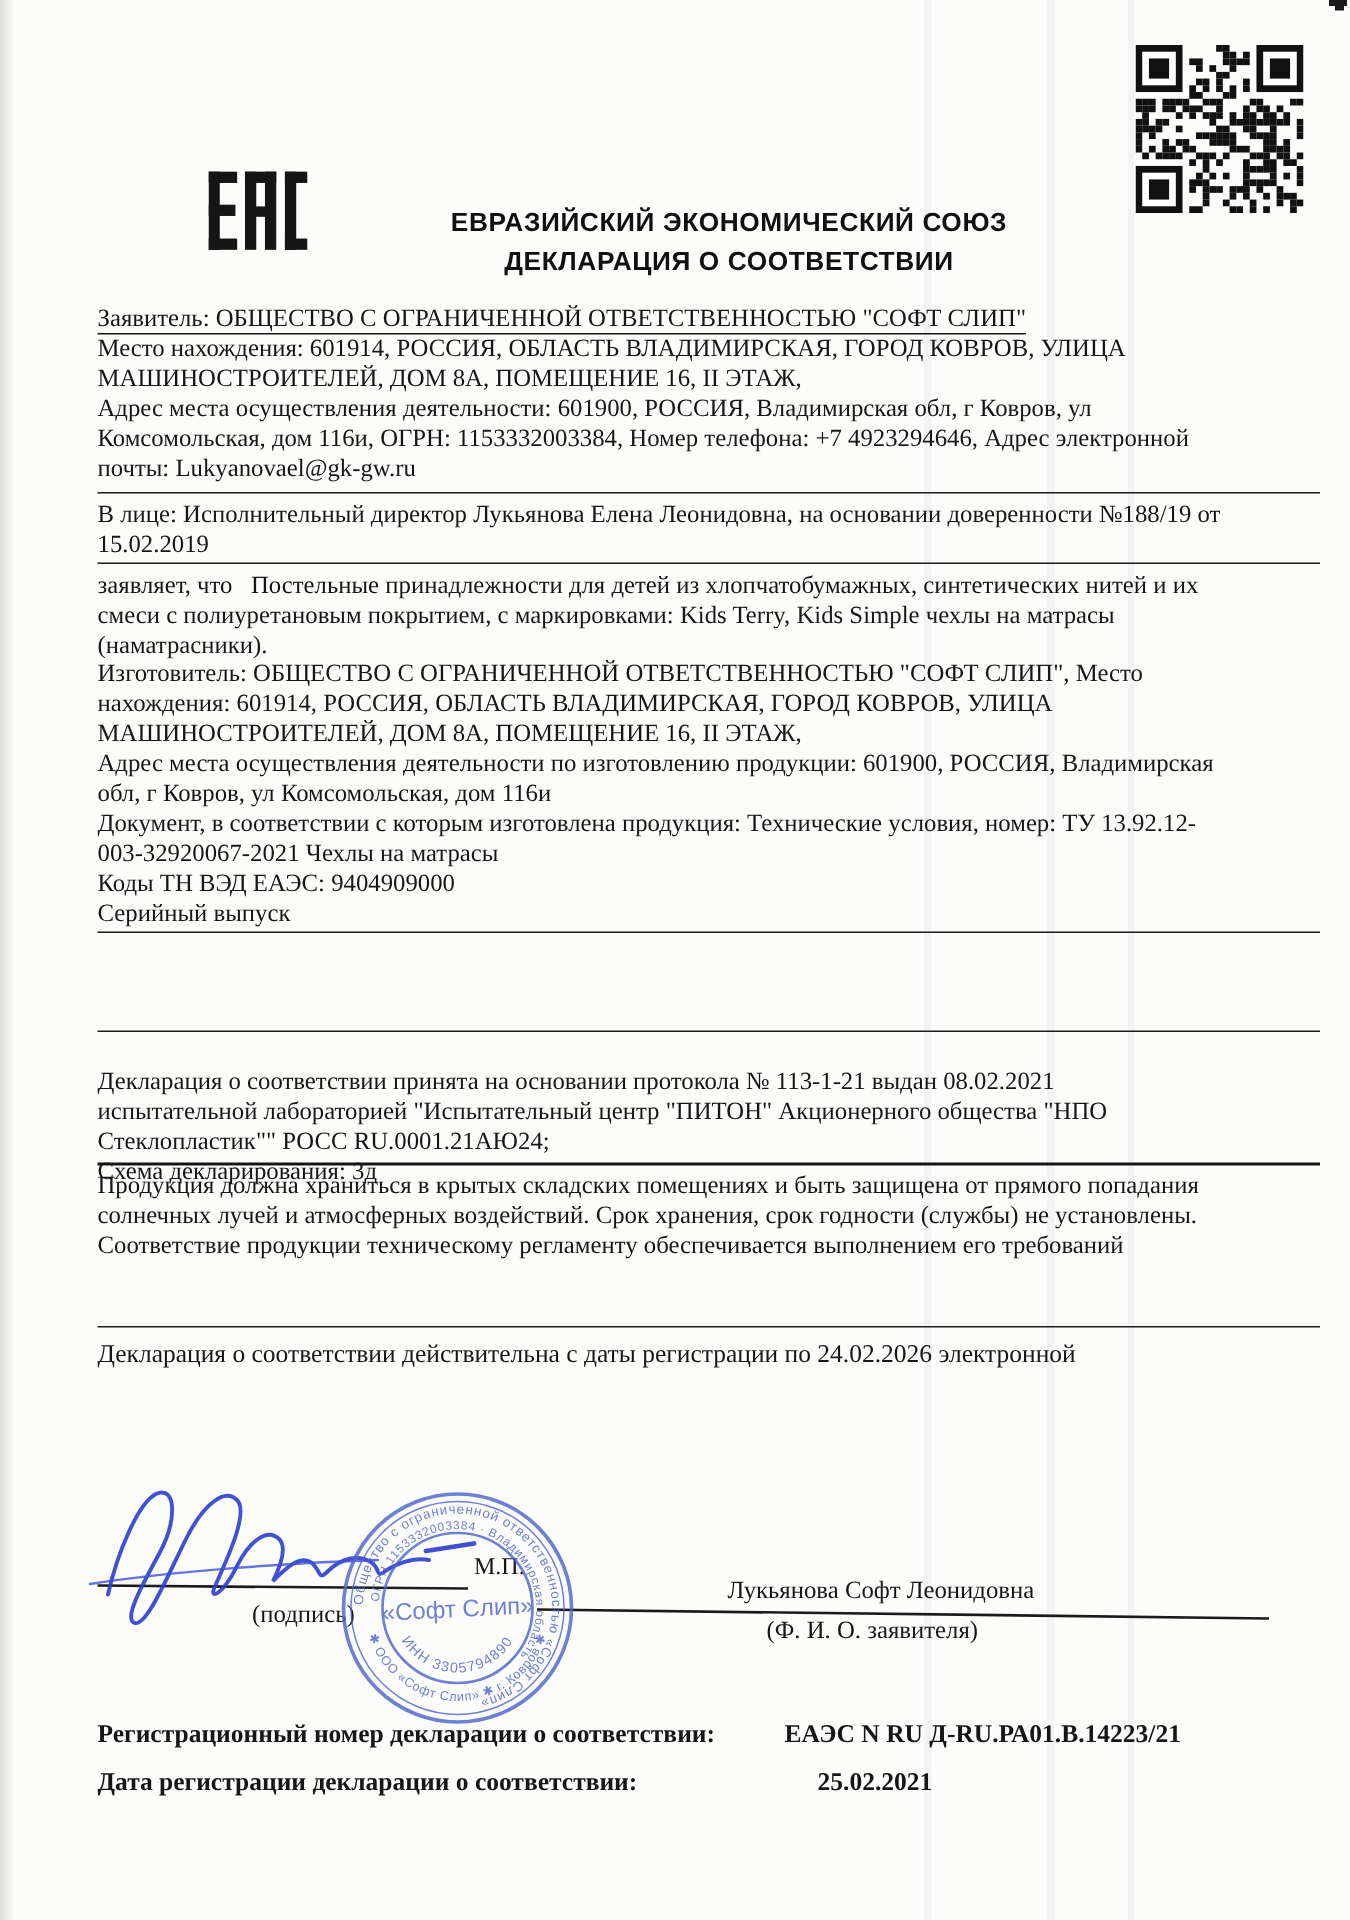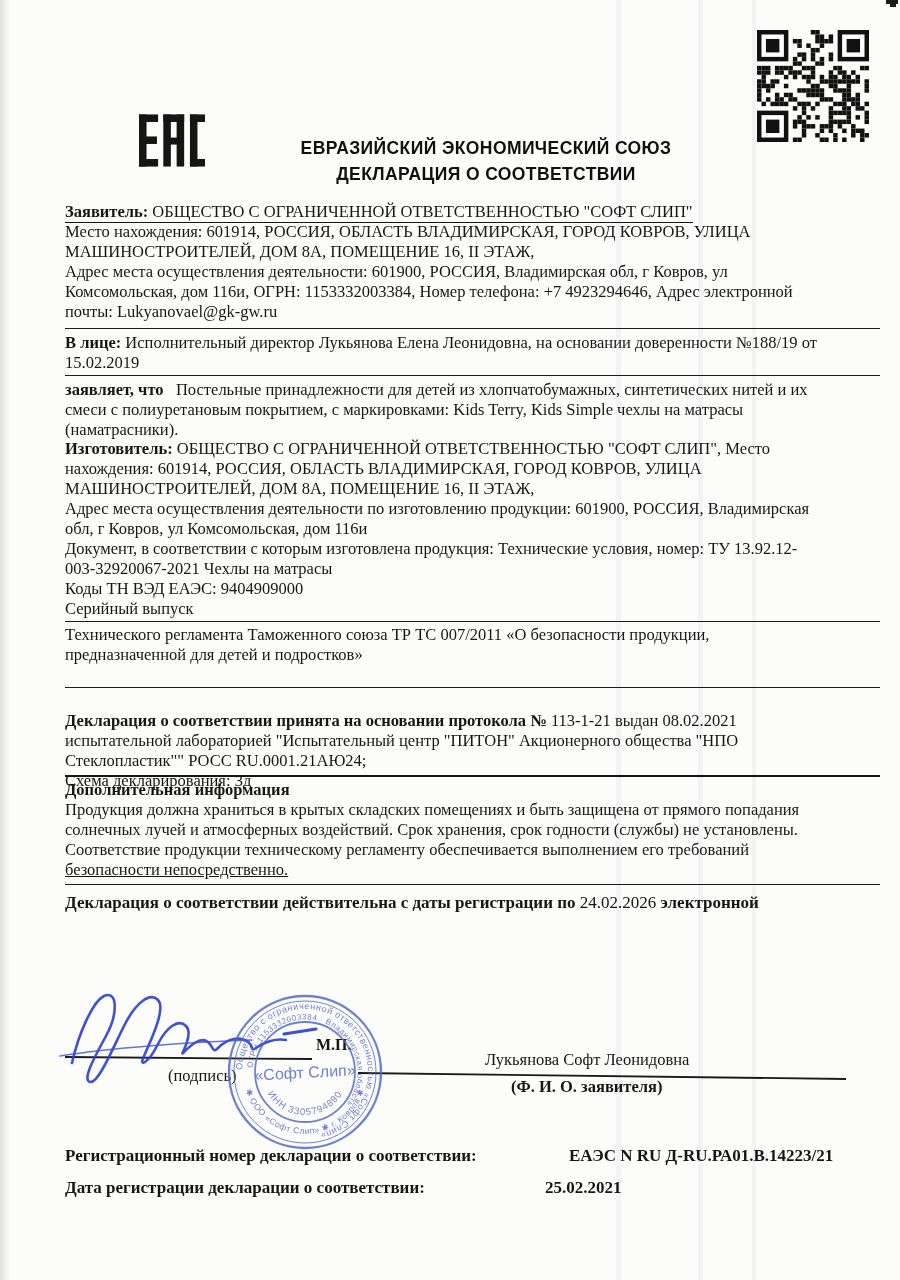--- a/index.html
+++ b/index.html
@@ -15,7 +15,7 @@
   .abs{position:absolute;}
   .para{font-size:16.5px;line-height:20px;}
   .preline{white-space:pre-line;}
-  .b{font-weight:bold;}
+  .b{font-weight:normal;text-align:center;}
   .ul{border-bottom:1.6px solid #161616;padding-bottom:1px;}
   .uline{text-decoration:underline;}
   .hr{position:absolute;left:65px;width:815px;border-top:1.6px solid #1b1b1b;}

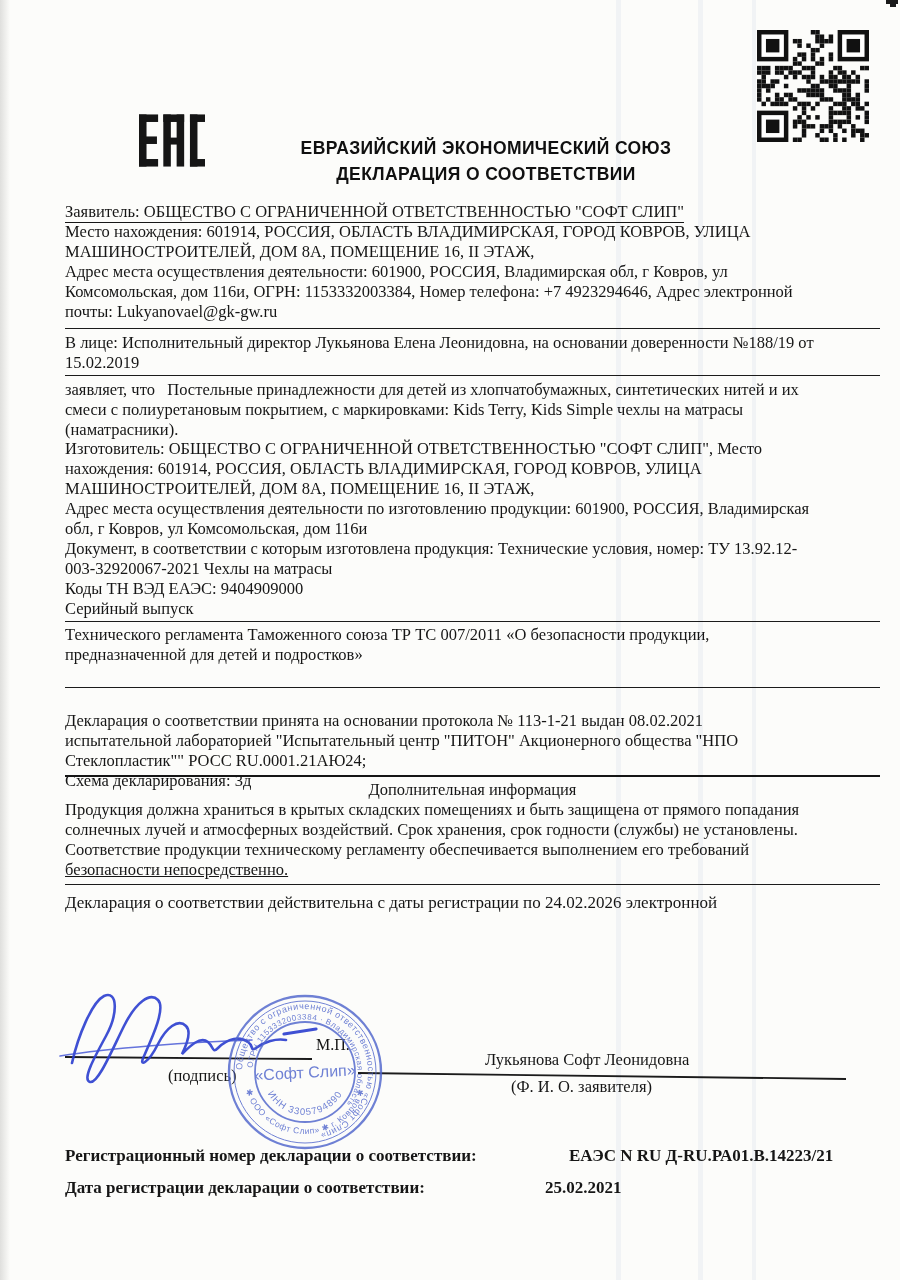--- a/index.html
+++ b/index.html
@@ -313,8 +313,6 @@
 <div class="hr" style="top:621px;"></div>
 
 <div class="abs para" style="left:65px;top:625px;width:815px;">
-  <div class="preline">Технического регламента Таможенного союза ТР ТС 007/2011 «О безопасности продукции,
-предназначенной для детей и подростков»</div>
 </div>
 
 <div class="hr" style="top:687px;"></div>

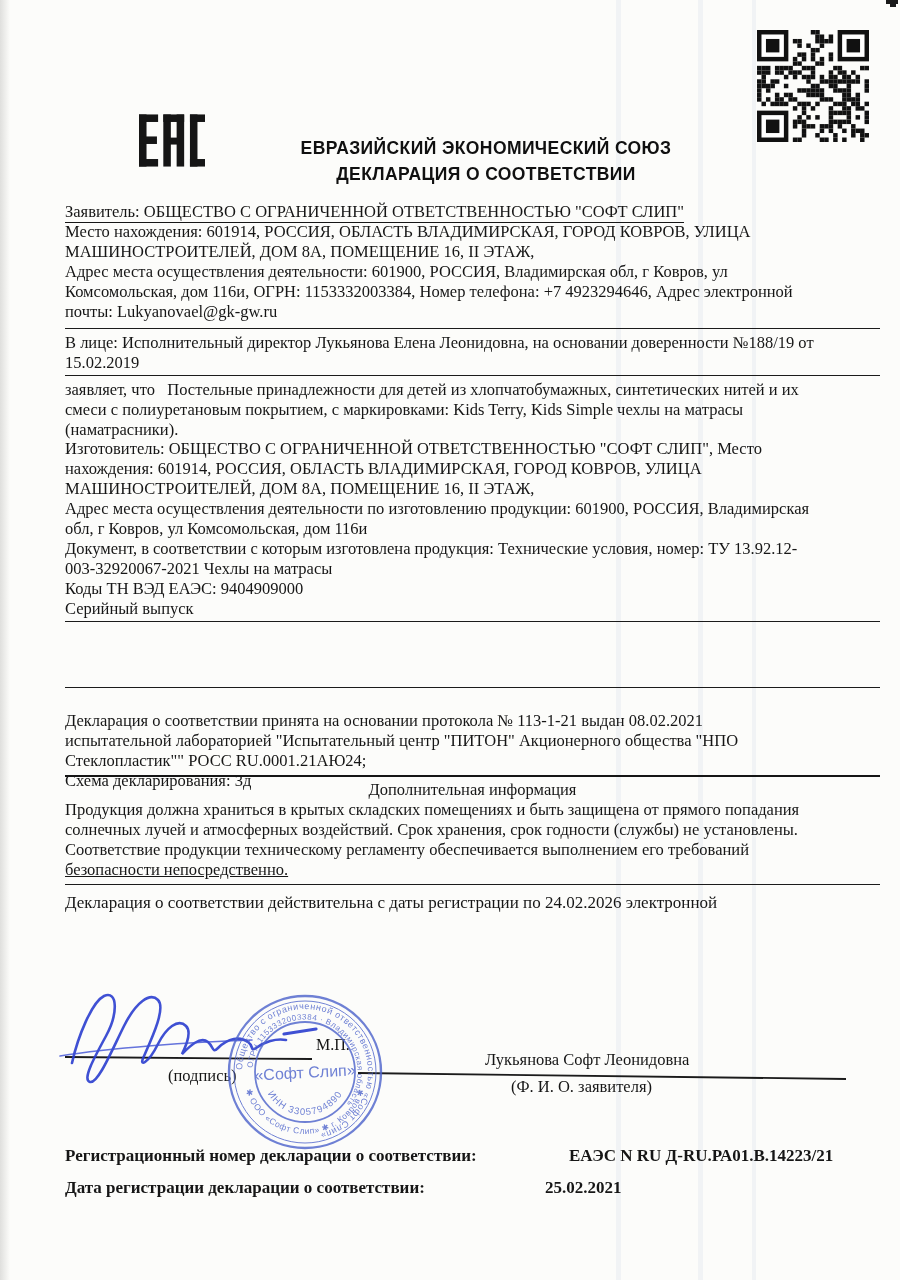--- a/index.html
+++ b/index.html
@@ -327,7 +327,6 @@
 <div class="hr thick" style="top:775px;"></div>
 
 <div class="abs para" style="left:65px;top:780px;width:815px;">
-  <div class="b">Дополнительная информация</div>
   <div class="preline">Продукция должна храниться в крытых складских помещениях и быть защищена от прямого попадания
 солнечных лучей и атмосферных воздействий. Срок хранения, срок годности (службы) не установлены.
 Соответствие продукции техническому регламенту обеспечивается выполнением его требований</div>

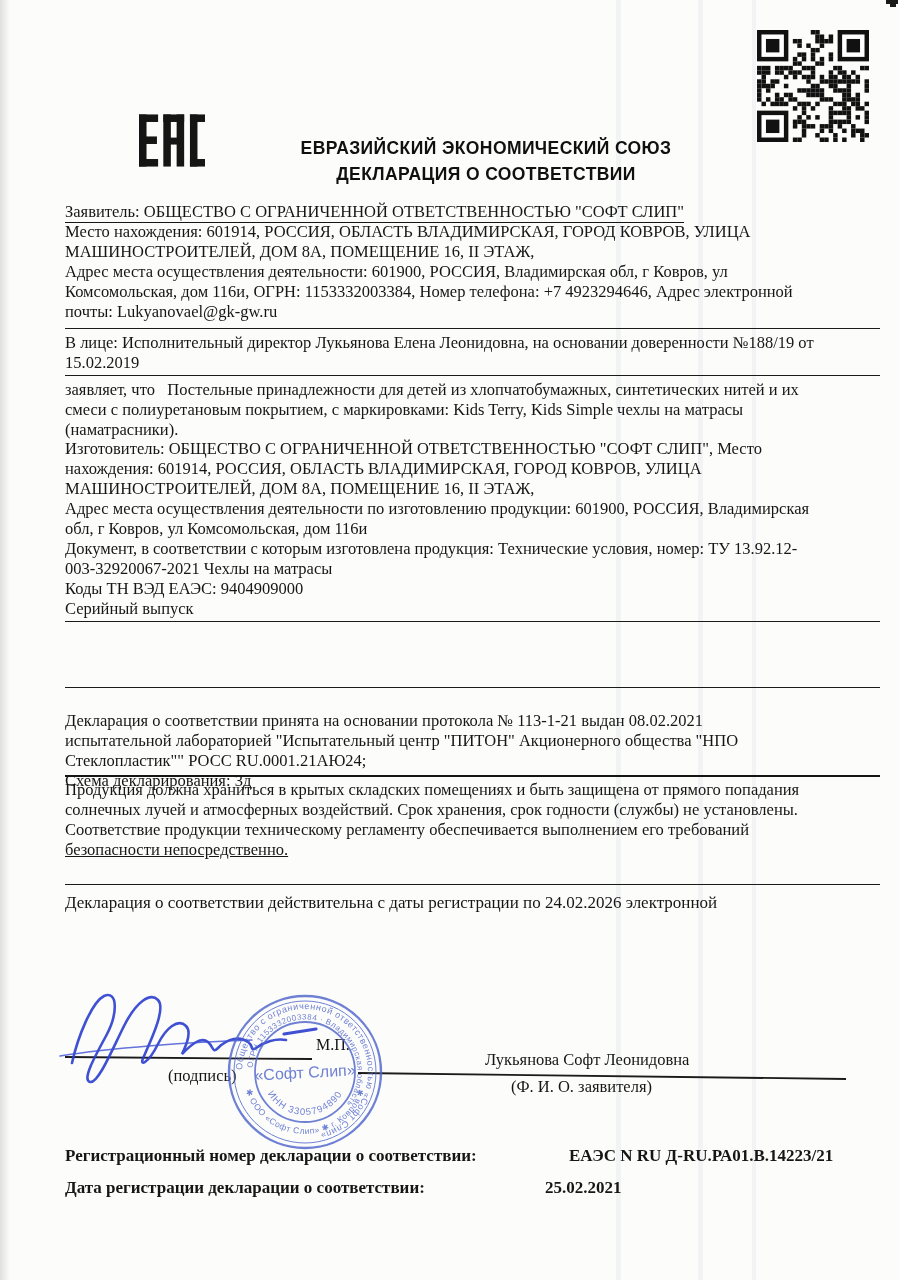--- a/index.html
+++ b/index.html
@@ -330,7 +330,6 @@
   <div class="preline">Продукция должна храниться в крытых складских помещениях и быть защищена от прямого попадания
 солнечных лучей и атмосферных воздействий. Срок хранения, срок годности (службы) не установлены.
 Соответствие продукции техническому регламенту обеспечивается выполнением его требований</div>
-  <div><span class="uline">безопасности непосредственно.</span></div>
 </div>
 
 <div class="hr" style="top:884px;"></div>

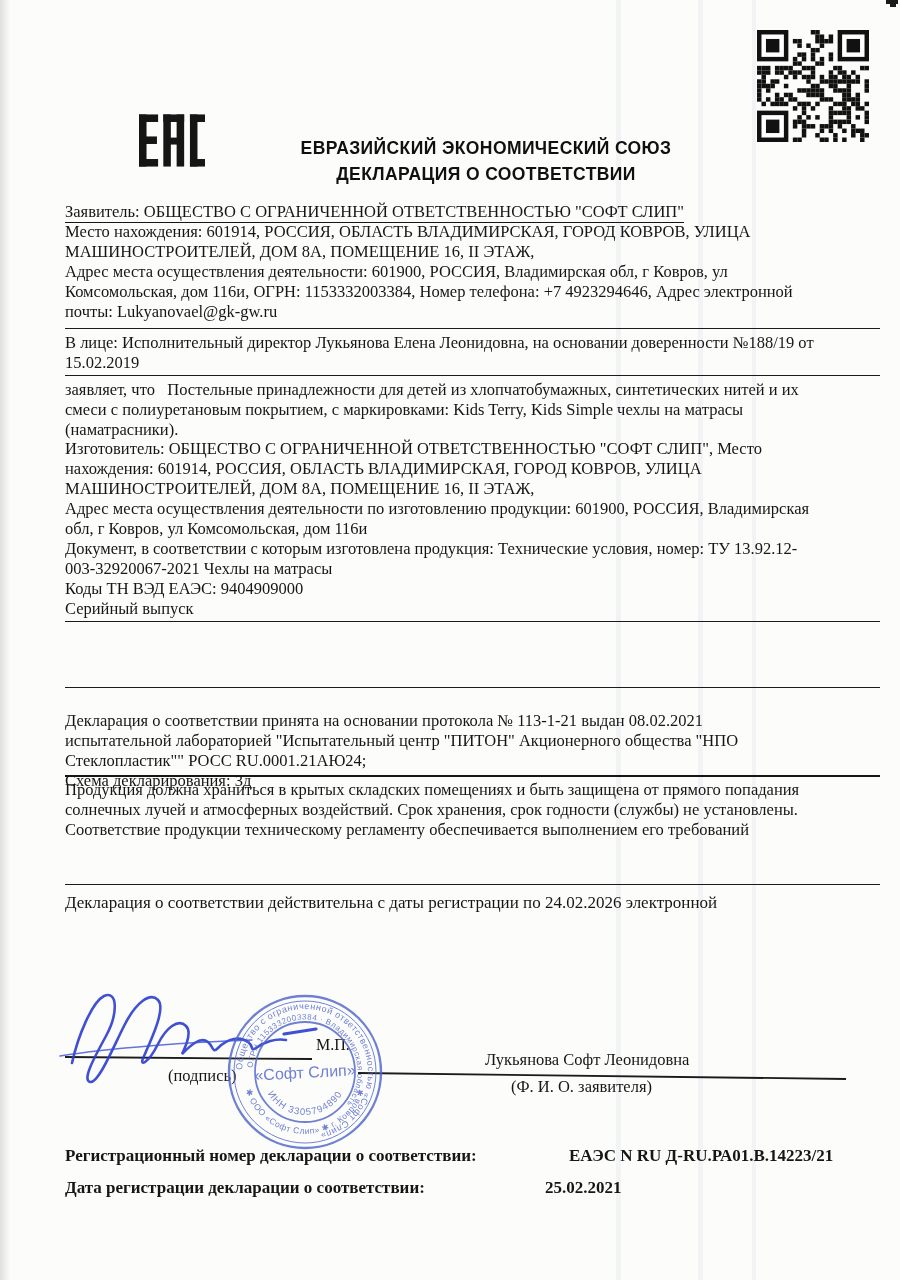--- a/index.html
+++ b/index.html
@@ -381,7 +381,7 @@
 </svg>
 
 <div class="abs footrow" style="left:65px;top:1146px;">Регистрационный номер декларации о соответствии:</div>
-<div class="abs footrow" style="left:569px;top:1146px;">ЕАЭС N RU Д-RU.РА01.В.14223/21</div>
+<div class="abs footrow" style="left:523px;top:1146px;">ЕАЭС N RU Д-RU.РА01.В.14223/21</div>
 <div class="abs footrow" style="left:65px;top:1178px;">Дата регистрации декларации о соответствии:</div>
 <div class="abs footrow" style="left:545px;top:1178px;">25.02.2021</div>
 

